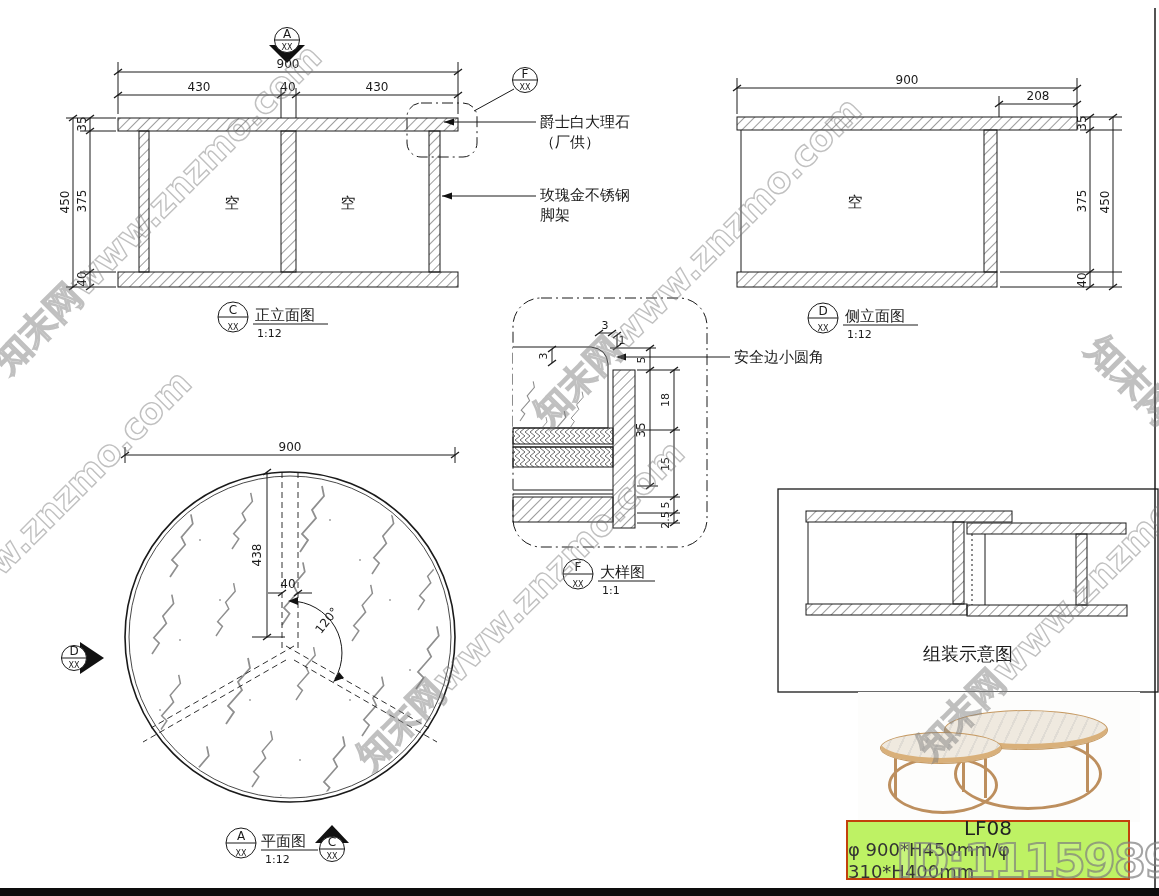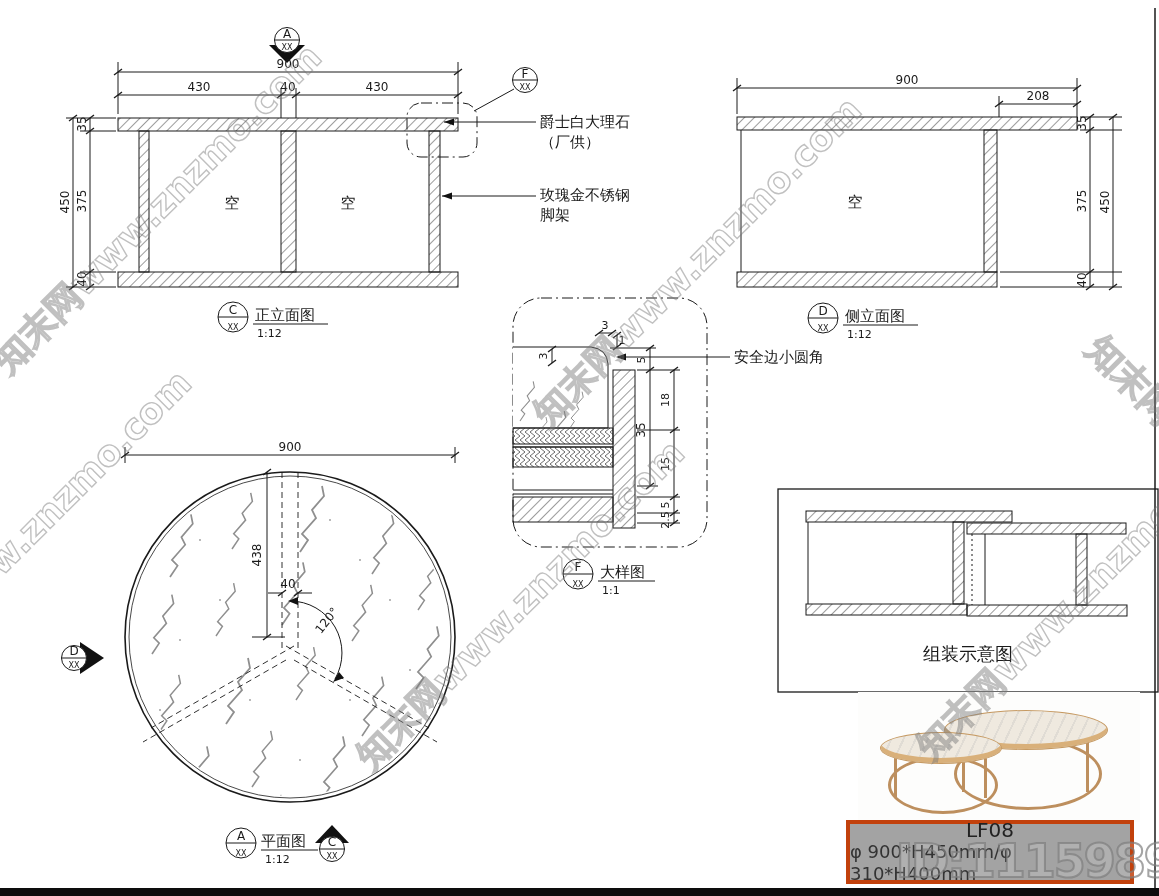--- a/index.html
+++ b/index.html
@@ -27,8 +27,8 @@
   .tbl-ring{border-radius:50%;border:3px solid #bd8f5e;background:transparent;}
   .tbl-leg{width:3px;background:#bd8f5e;}
   
-  .tblock{position:absolute;left:846px;top:820px;width:280px;height:56px;border:4px solid #c2410c;
-      background:#a3a3a3;display:flex;flex-direction:column;align-items:center;justify-content:center;z-index:3;}
+  .tblock{position:absolute;left:846px;top:820px;width:280px;height:56px;border:2px solid #c2410c;
+      background:#bef264;display:flex;flex-direction:column;align-items:center;justify-content:center;z-index:3;}
   .tblock .code{font-size:20px;color:#222;line-height:1.1;}
   .tblock .spec{font-size:18px;color:#333;line-height:1.2;}
   .botbar{position:absolute;left:0;top:888px;width:1159px;height:8px;background:#0d0d0d;z-index:8;}

